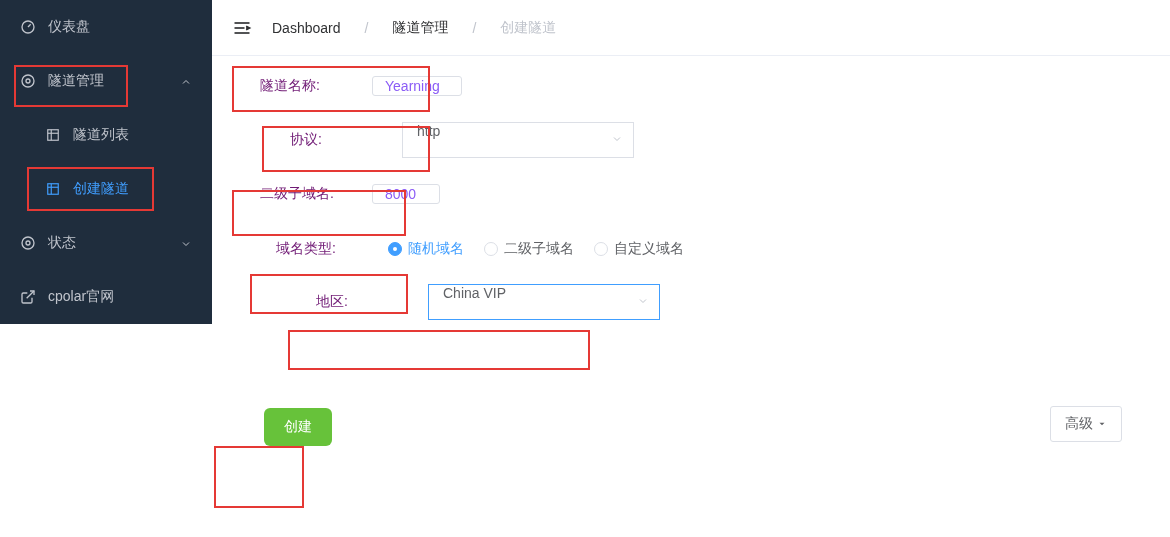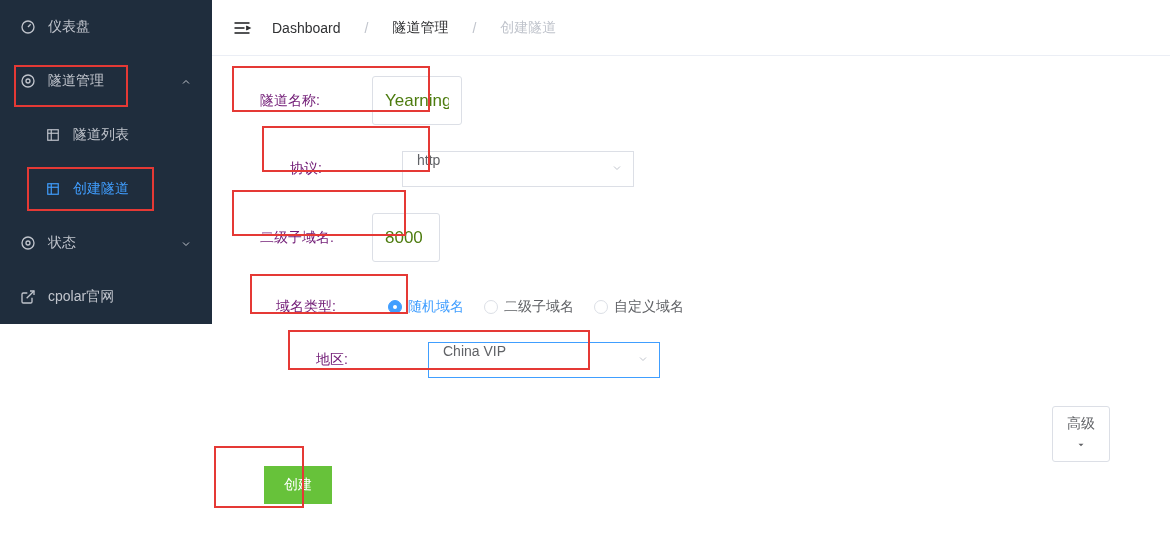--- a/index.html
+++ b/index.html
@@ -103,12 +103,12 @@
       color: #701a75;
     }
     .form-input {
-      height: 49px;
+      height: 20px;
       border: 1px solid #dcdfe6;
       border-radius: 3px;
       padding: 0 12px;
-      font-size: 17px;
-      color: #4d7c0f;
+      font-size: 14px;
+      color: #8b5cf6;
       outline: none;
     }
     .form-select {

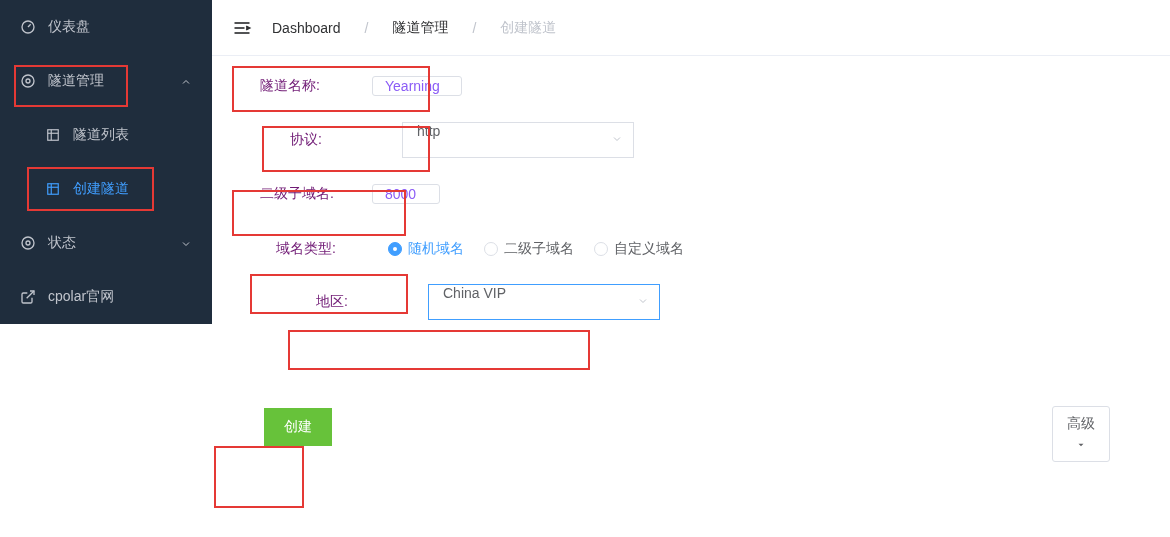--- a/index.html
+++ b/index.html
@@ -175,7 +175,7 @@
       color: #fff;
       border: none;
       padding: 10px 20px;
-      border-radius: 0;
+      border-radius: 6px;
       font-size: 14px;
       cursor: pointer;
     }

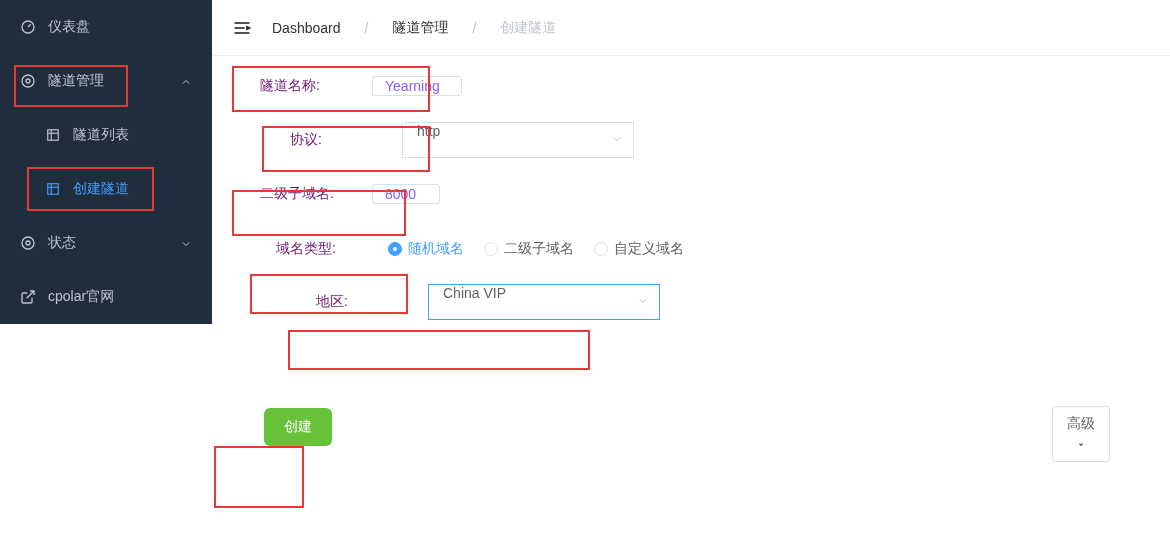--- a/index.html
+++ b/index.html
@@ -158,7 +158,7 @@
     }
     .advanced-btn {
       position: absolute;
-      right: 60px;
+      right: 48px;
       top: 350px;
       display: flex;
       align-items: center;
@@ -168,7 +168,6 @@
       padding: 8px 14px;
       color: #606266;
       cursor: pointer;
-      flex-direction: column;
     }
     .create-btn {
       background: #67c23a;

